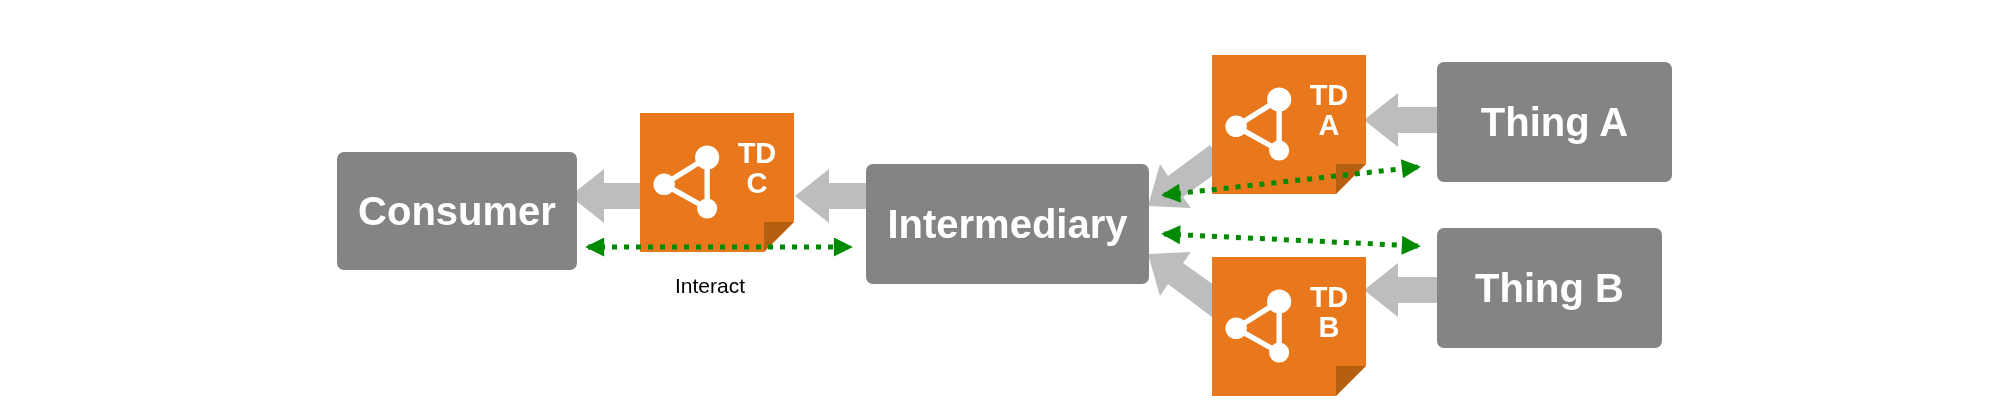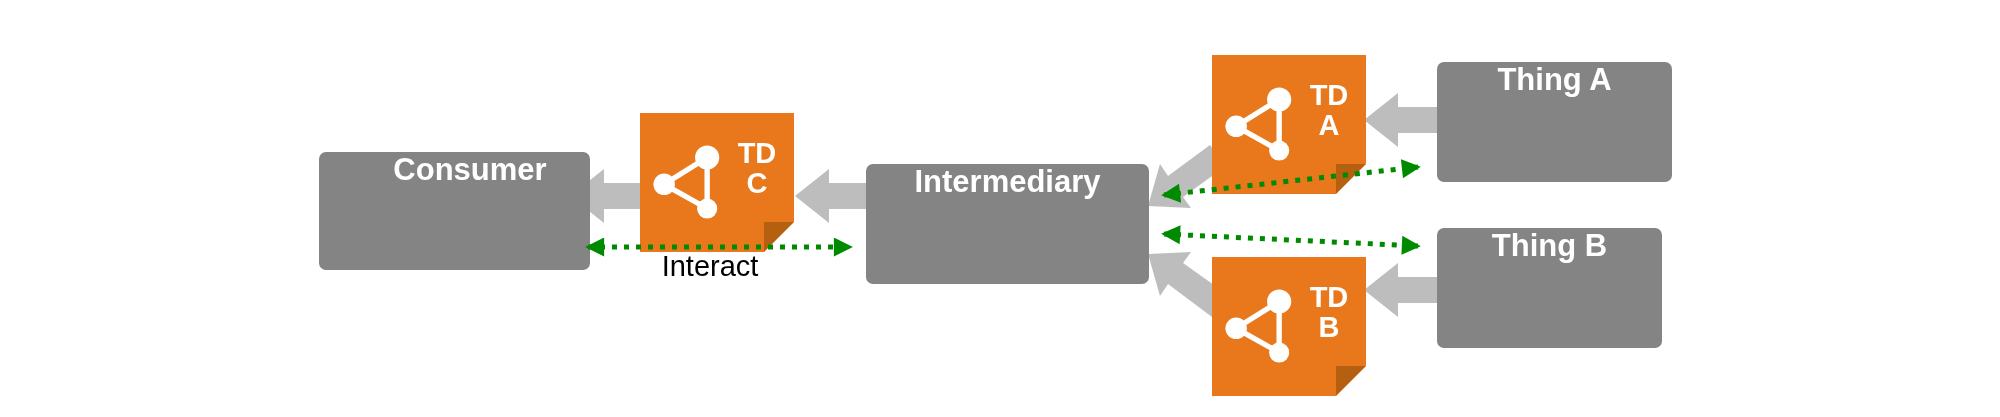--- a/index.html
+++ b/index.html
@@ -13,8 +13,8 @@
 
   .node{
     position:absolute;z-index:2;background:#848484;border-radius:7px;
-    display:flex;align-items:flex-start;justify-content:center;
-    color:#ffffff;font-weight:bold;font-size:31px;
+    display:flex;align-items:center;justify-content:center;
+    color:#ffffff;font-weight:bold;font-size:40px;
   }
   #consumer{left:319px;top:152px;width:240px;height:118px;padding-left:31px;}
   #intermediary{left:866px;top:164px;width:283px;height:120px;}

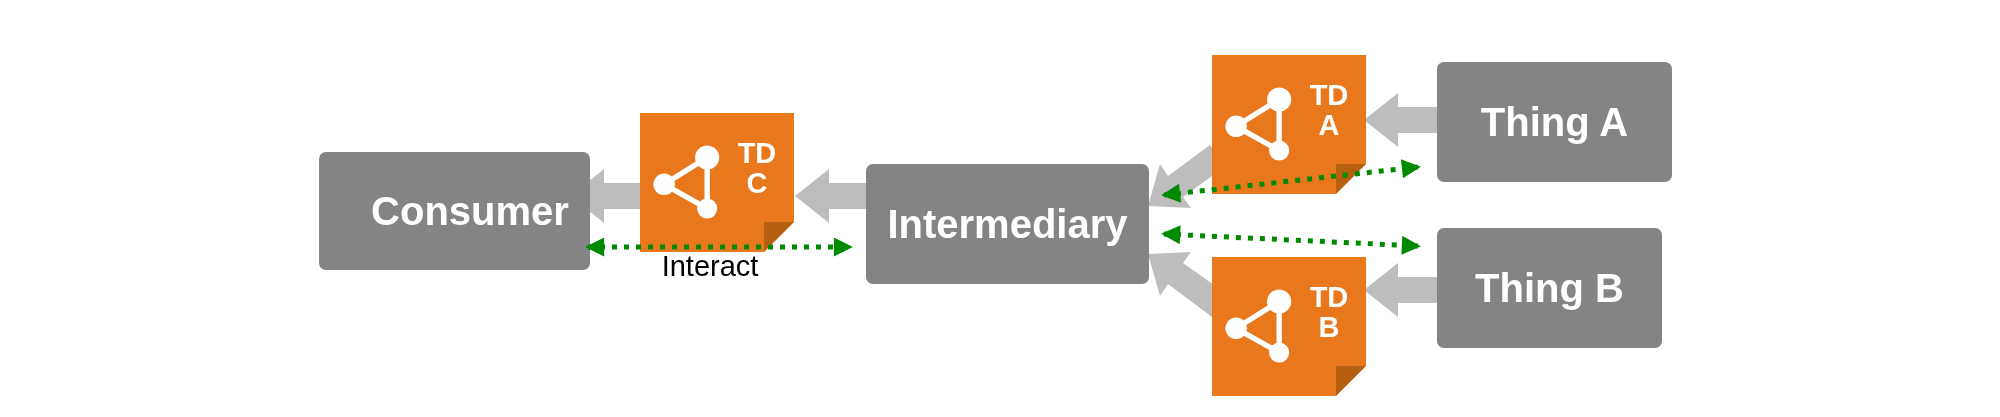--- a/index.html
+++ b/index.html
@@ -16,7 +16,7 @@
     display:flex;align-items:center;justify-content:center;
     color:#ffffff;font-weight:bold;font-size:40px;
   }
-  #consumer{left:319px;top:152px;width:240px;height:118px;padding-left:31px;}
+  #consumer{left:337px;top:152px;width:240px;height:118px;}
   #intermediary{left:866px;top:164px;width:283px;height:120px;}
   #thing-a{left:1437px;top:62px;width:235px;height:120px;}
   #thing-b{left:1437px;top:228px;width:225px;height:120px;}

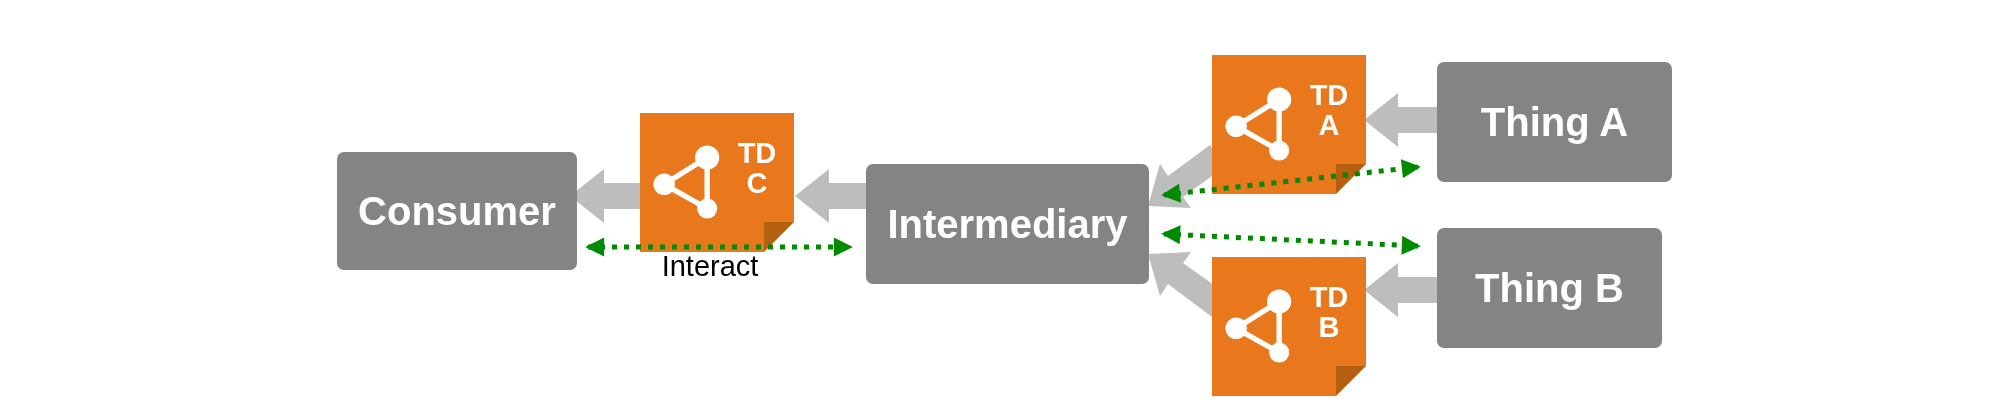--- a/index.html
+++ b/index.html
@@ -40,8 +40,8 @@
     text-align:center;padding-top:25px;padding-right:10px;
   }
   .interact-label{
-    position:absolute;z-index:5;left:590px;top:250px;width:240px;
-    text-align:center;font-size:29px;color:#000000;
+    position:absolute;z-index:5;left:590px;top:274px;width:240px;
+    text-align:center;font-size:21px;color:#000000;
   }
 </style>
 </head>

